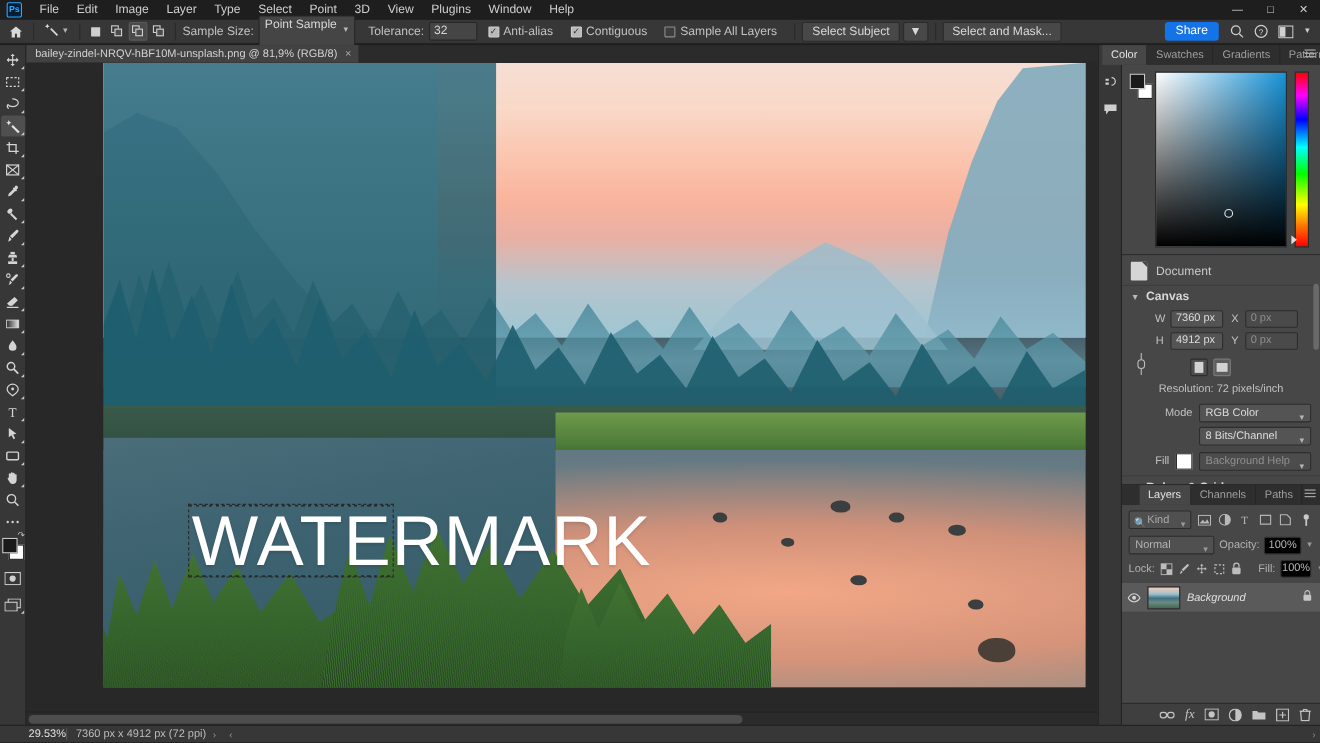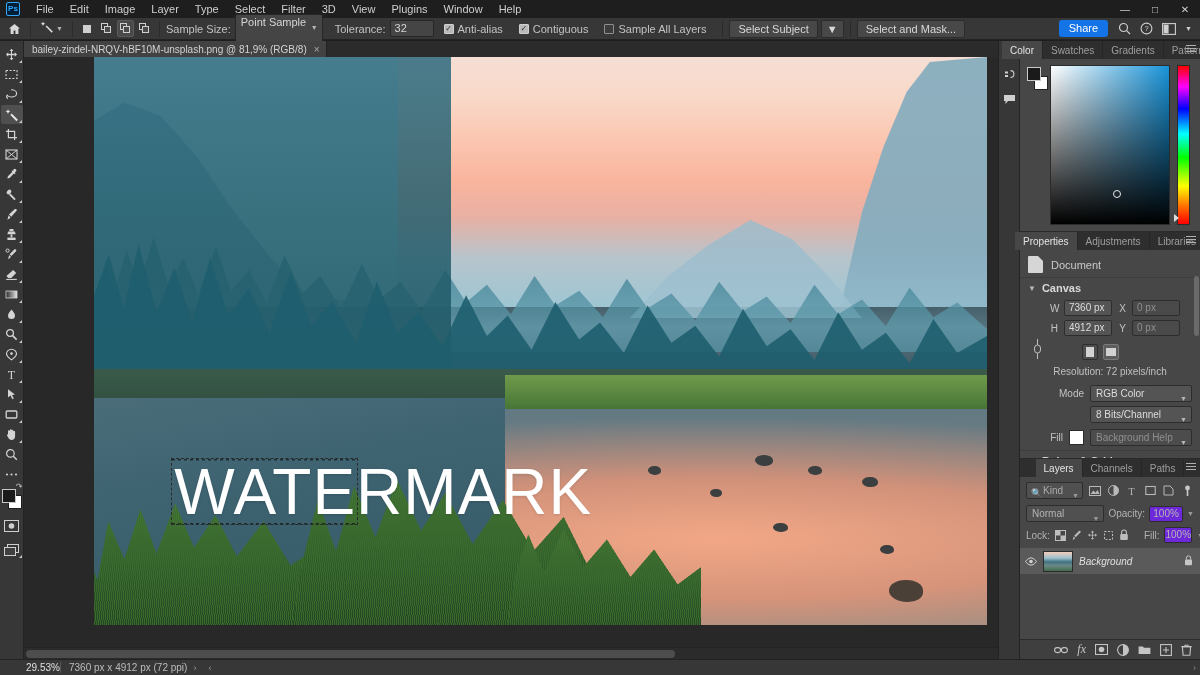--- a/index.html
+++ b/index.html
@@ -395,7 +395,7 @@
       <div class="menu-item">Layer</div>
       <div class="menu-item">Type</div>
       <div class="menu-item">Select</div>
-      <div class="menu-item">Filter</div>
+      <div class="menu-item">Point</div>
       <div class="menu-item">3D</div>
       <div class="menu-item">View</div>
       <div class="menu-item">Plugins</div>

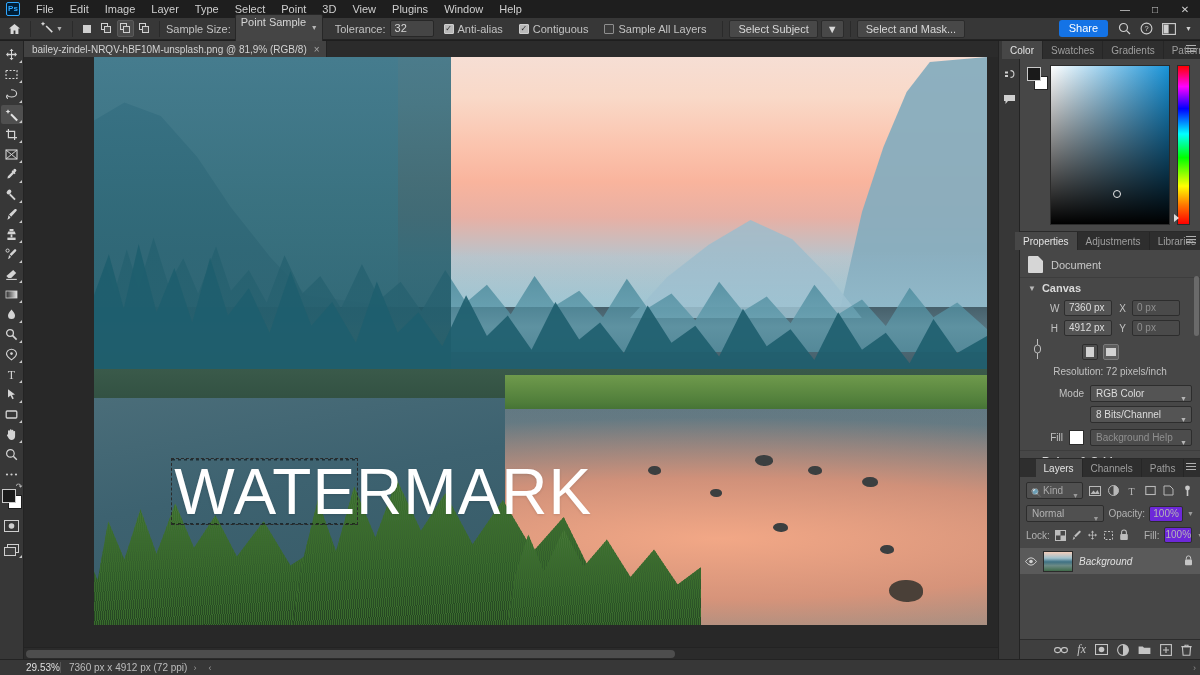--- a/index.html
+++ b/index.html
@@ -786,16 +786,6 @@
     </div>
 
     <div class="panel">
-      <div class="ptabs">
-        <div class="ptab active">Properties</div>
-        <div class="ptab">Adjustments</div>
-        <div class="ptab">Libraries</div>
-        <span class="pmenu">
-            <i></i>
-            <i></i>
-            <i></i>
-          </span>
-      </div>
       <div class="prop-body">
         <div class="doc-row">
           <span class="doc-ico"></span>

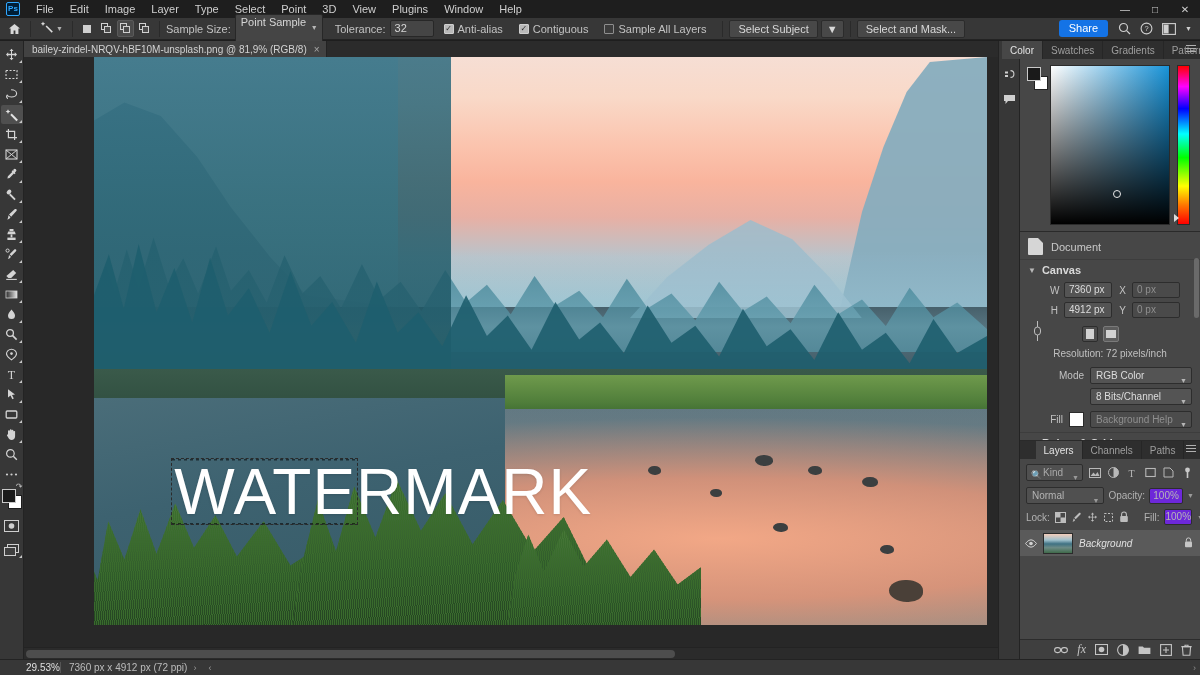--- a/index.html
+++ b/index.html
@@ -346,7 +346,7 @@
   .blend-sel .ar { position:absolute; right:4px; top:5px; font-size:7px; color:#9a9a9a; }
   .op-lbl { font-size:10px; color:#b2b2b2; white-space:nowrap; }
   .op-val {
-    width:34px; height:16px; background:#6d28d9; border:1px solid #2d2d2d; border-radius:2px;
+    width:34px; height:16px; background:#000000; border:1px solid #2d2d2d; border-radius:2px;
     font-size:10px; color:#b6b6b6; text-align:center; line-height:14px;
   }
   .lock-row { display:flex; align-items:center; gap:5px; padding:3px 6px 4px 6px; }

